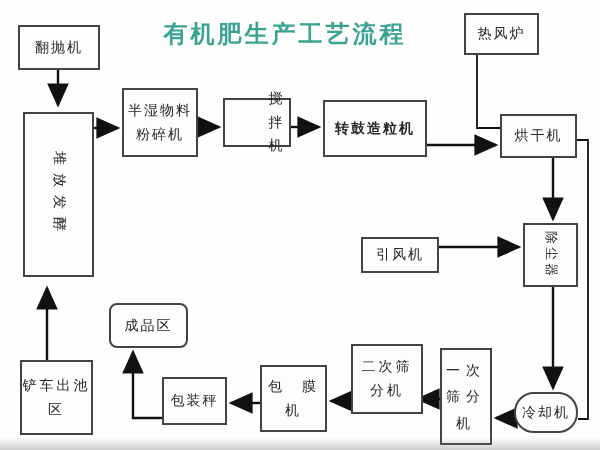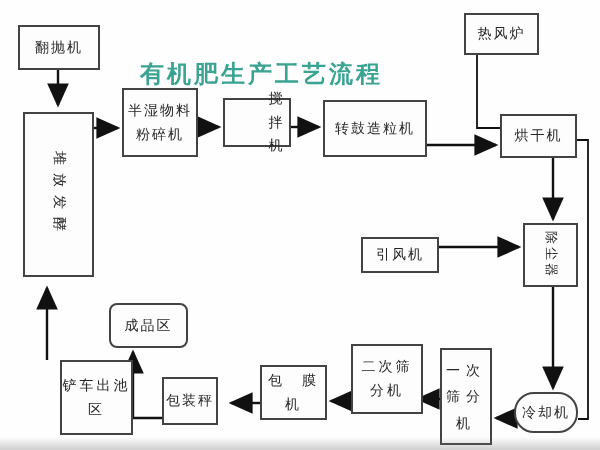--- a/index.html
+++ b/index.html
@@ -10,9 +10,9 @@
   }
   .page-title{
     position:absolute;left:140px;top:18px;width:290px;
-    text-align:left;
+    text-align:center;
     font-family:"Liberation Serif", serif;
-    font-weight:bold;font-size:24px;letter-spacing:3px;margin-top:40px;
+    font-weight:bold;font-size:24px;letter-spacing:3px;
   }
   .node{
     position:absolute;box-sizing:border-box;

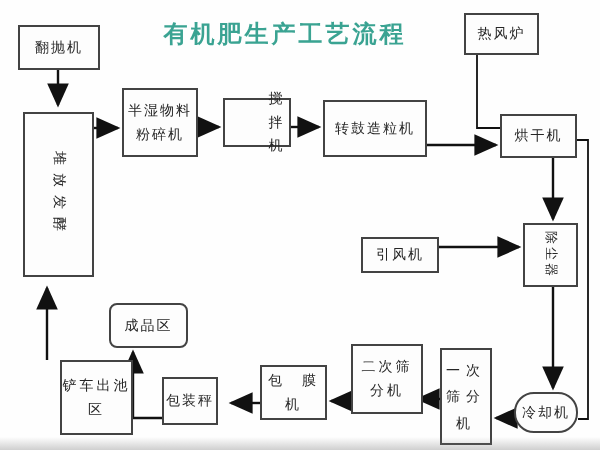--- a/index.html
+++ b/index.html
@@ -80,7 +80,7 @@
 
   <div class="node" style="left:223px;top:98px;width:68px;height:49px;padding-left:39px;">搅拌机</div>
 
-  <div class="node" style="left:323px;top:100px;width:104px;height:57px;">转鼓造粒机</div>
+  <div class="node" style="left:323px;top:100px;width:104px;height:57px;font-weight:bold;">转鼓造粒机</div>
 
   <div class="node" style="left:500px;top:114px;width:77px;height:44px;">烘干机</div>
 

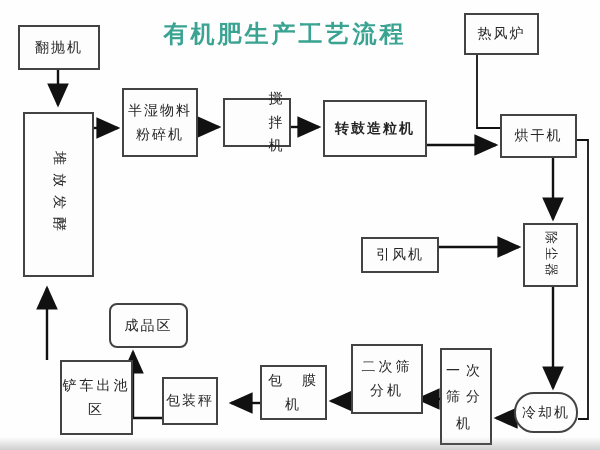--- a/index.html
+++ b/index.html
@@ -108,7 +108,7 @@
 
   <div class="node" style="left:109px;top:303px;width:79px;height:45px;border-radius:8px;">成品区</div>
 
-  <div class="node" style="left:20px;top:360px;width:73px;height:75px;letter-spacing:3px;margin-left:40px;">铲车出池
+  <div class="node" style="left:20px;top:360px;width:73px;height:75px;letter-spacing:3px;">铲车出池
 区</div>
 
   <div class="bottom-shade"></div>

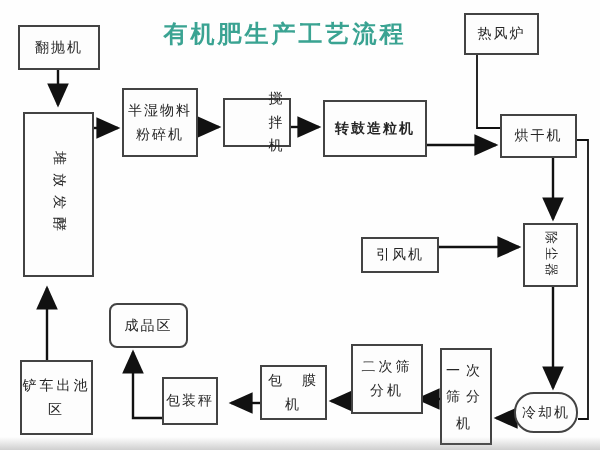--- a/index.html
+++ b/index.html
@@ -101,7 +101,7 @@
   <div class="node" style="left:351px;top:344px;width:72px;height:70px;letter-spacing:3px;">二次筛
 分机</div>
 
-  <div class="node" style="left:260px;top:365px;width:67px;height:55px;letter-spacing:3px;">包　膜
+  <div class="node" style="left:260px;top:365px;width:67px;height:67px;letter-spacing:3px;">包　膜
 机</div>
 
   <div class="node" style="left:162px;top:377px;width:56px;height:48px;">包装秤</div>

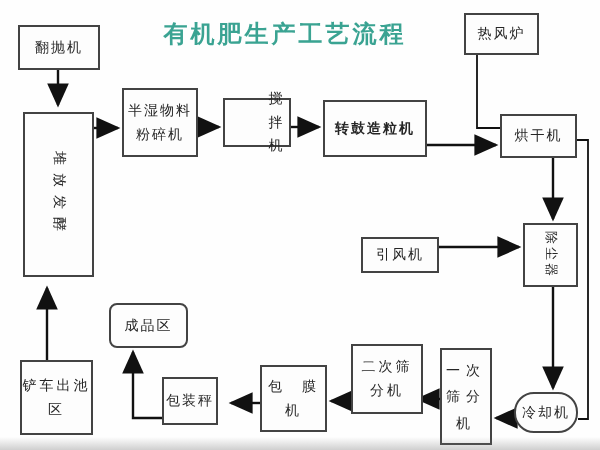--- a/index.html
+++ b/index.html
@@ -104,7 +104,7 @@
   <div class="node" style="left:260px;top:365px;width:67px;height:67px;letter-spacing:3px;">包　膜
 机</div>
 
-  <div class="node" style="left:162px;top:377px;width:56px;height:48px;">包装秤</div>
+  <div class="node" style="left:162px;top:377px;width:65px;height:48px;">包装秤</div>
 
   <div class="node" style="left:109px;top:303px;width:79px;height:45px;border-radius:8px;">成品区</div>
 

